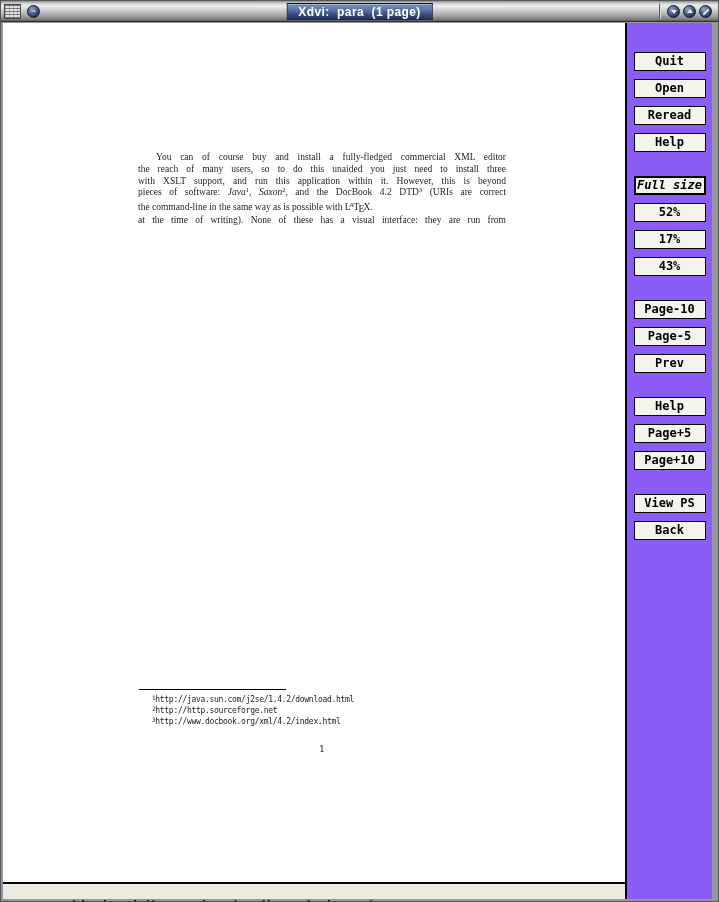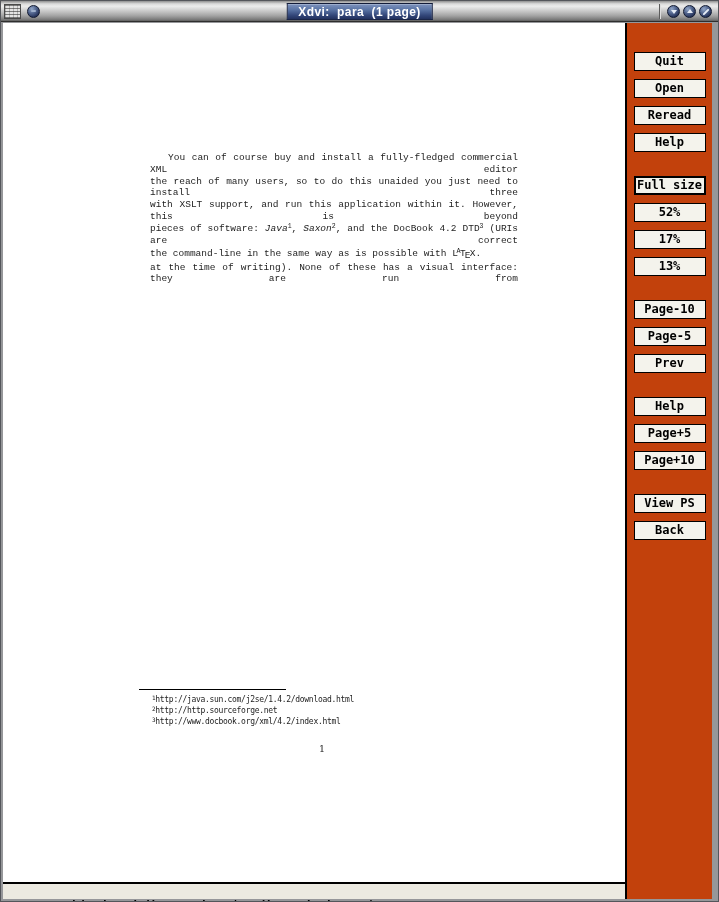--- a/index.html
+++ b/index.html
@@ -70,7 +70,7 @@
   }
   
   .sidebar {
-    width:85px; background:#c2410c; flex:0 0 auto;
+    width:85px; background:#8b5cf6; flex:0 0 auto;
     padding-top:29px;
   }
   .btn {

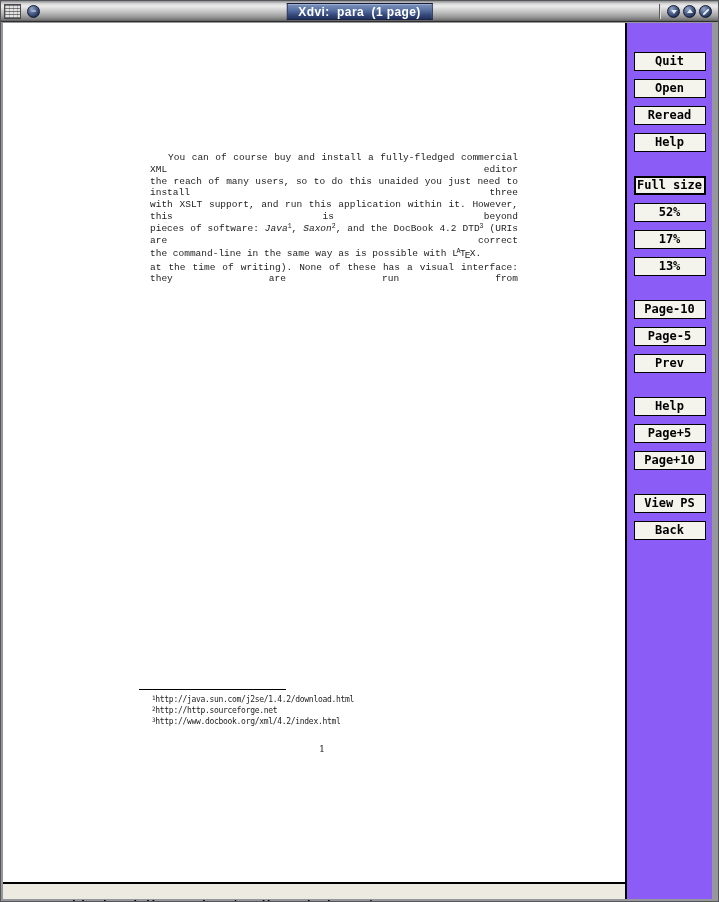--- a/index.html
+++ b/index.html
@@ -84,8 +84,8 @@
   .btn.gap { margin-top:24px; }
   
   .para {
-    position:absolute; left:147px; top:129px; width:368px;
-    font-family:Liberation Mono, monospace; font-size:9.5px; line-height:11.8px;
+    position:absolute; left:135px; top:129px; width:368px;
+    font-family:Liberation Serif, serif; font-size:9.5px; line-height:11.8px;
     color:#1d1d1d;
   }
   .line { text-align:justify; text-align-last:justify; }

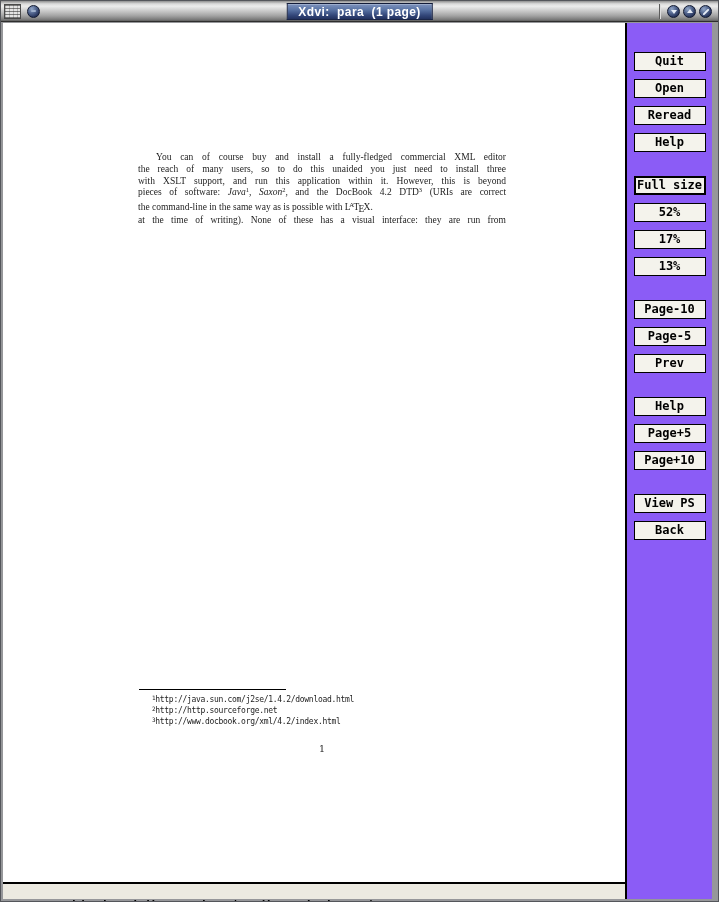--- a/index.html
+++ b/index.html
@@ -80,7 +80,7 @@
     color:#000; text-align:center; white-space:pre;
     cursor:default;
   }
-  .btn.active { border-width:2px; line-height:15px; }
+  .btn.active { border-width:2px; line-height:15px;font-style:italic; }
   .btn.gap { margin-top:24px; }
   
   .para {

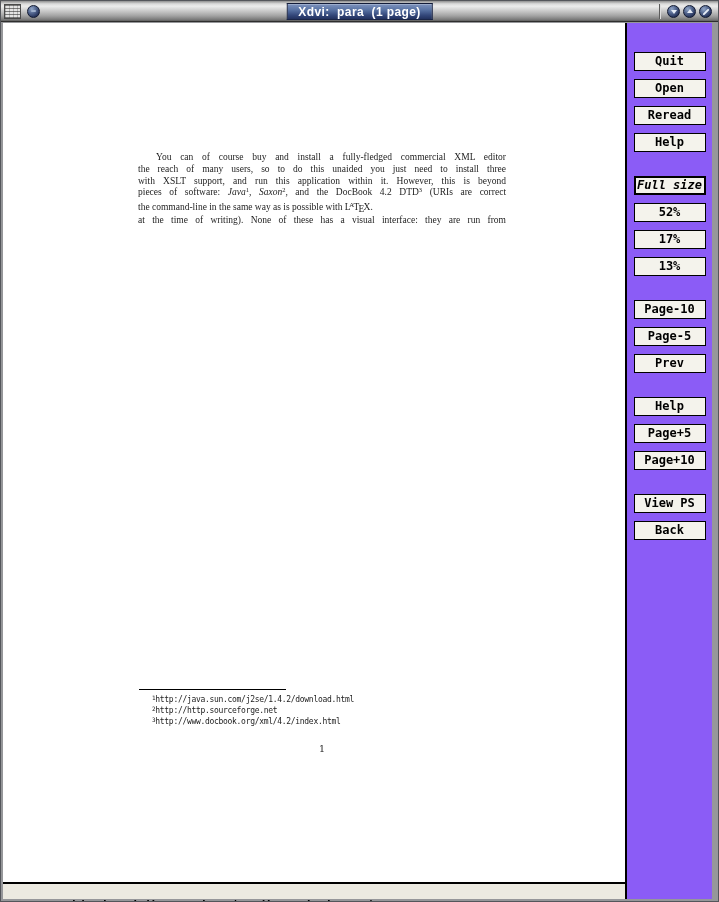--- a/index.html
+++ b/index.html
@@ -167,7 +167,7 @@
       <div class="btn gap active">Full size</div>
       <div class="btn">52%</div>
       <div class="btn">17%</div>
-      <div class="btn">13%</div>
+      <div class="btn">43%</div>
       <div class="btn gap">Page-10</div>
       <div class="btn">Page-5</div>
       <div class="btn">Prev</div>

